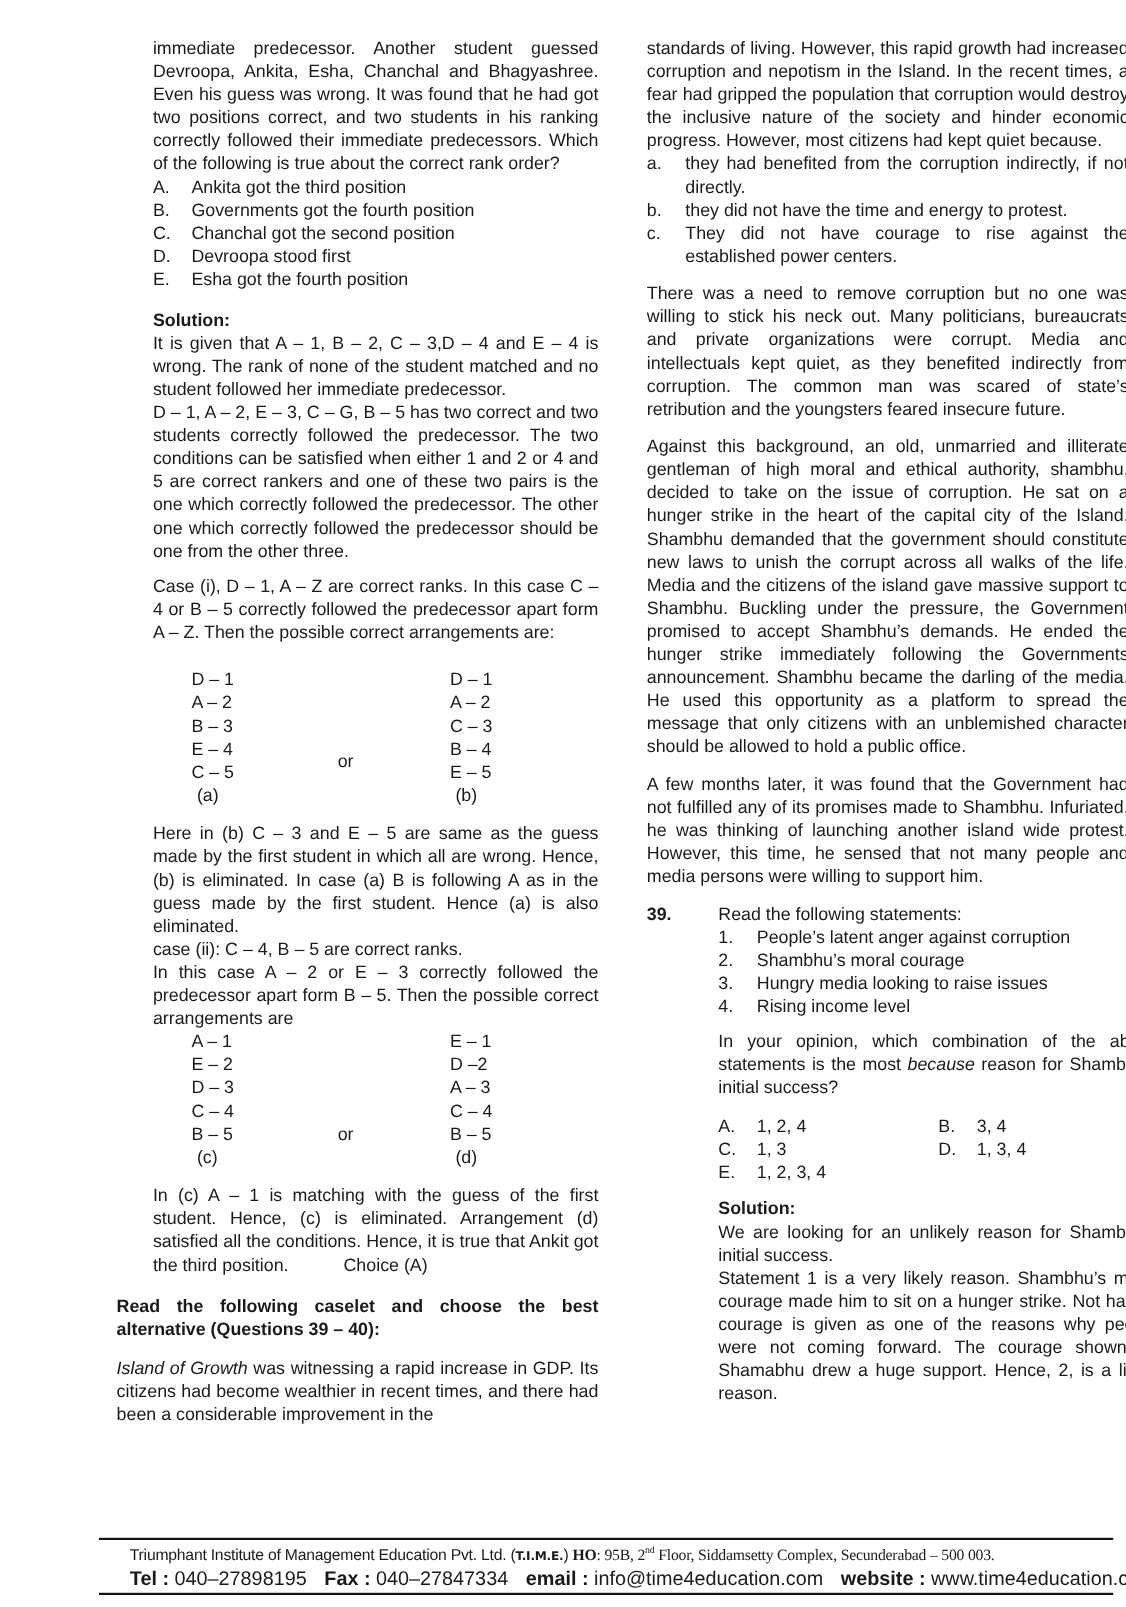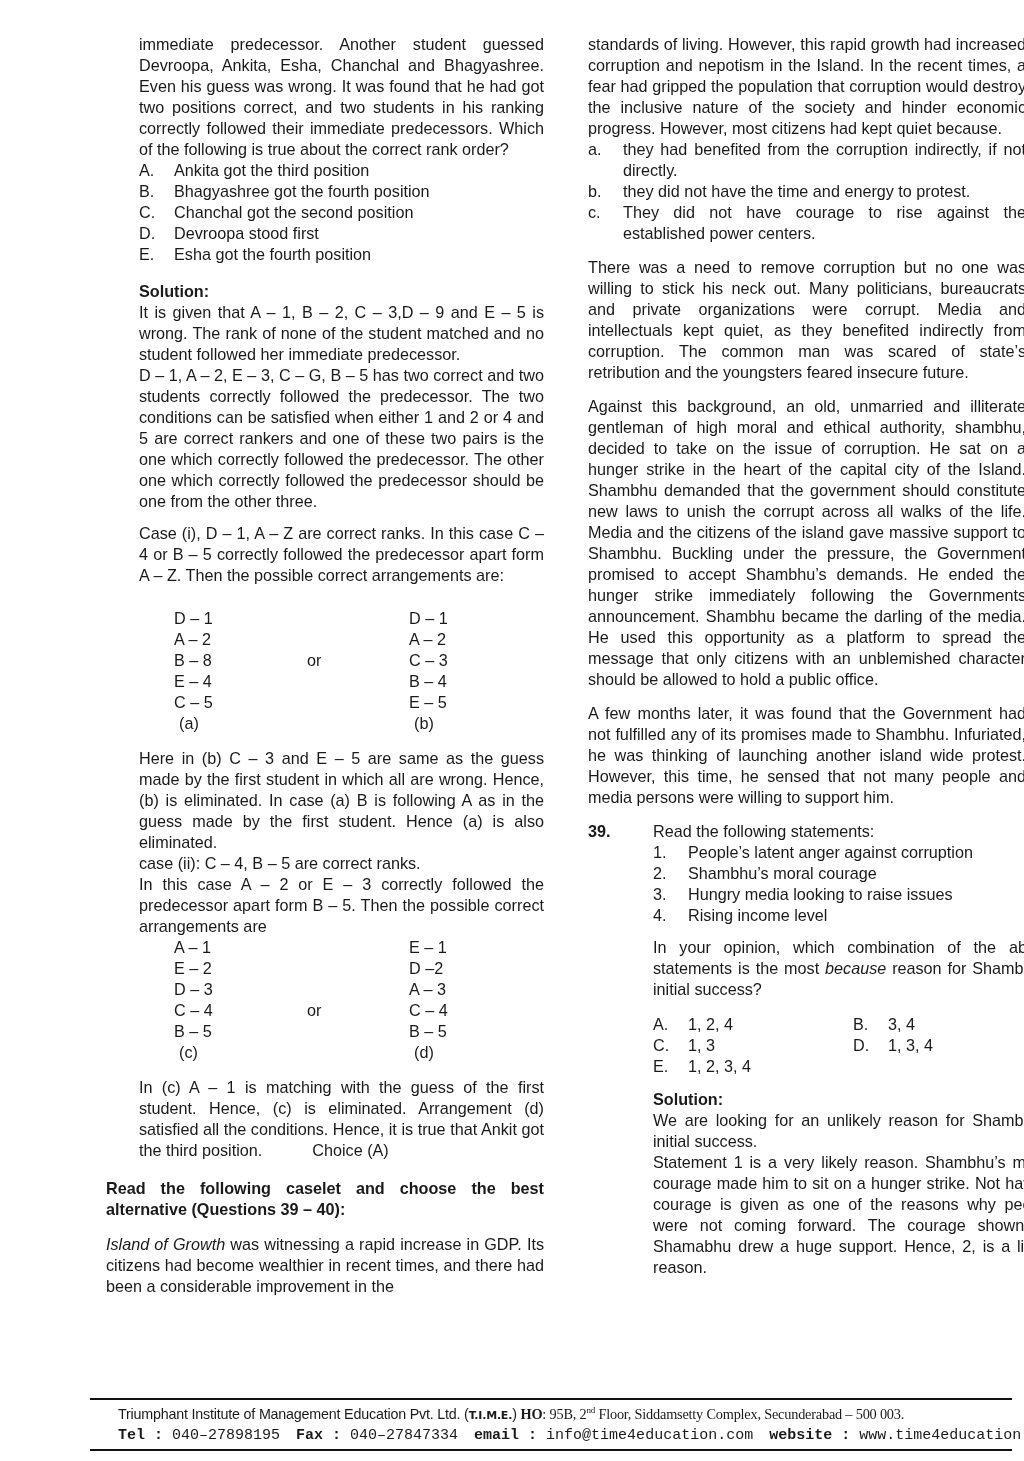--- a/index.html
+++ b/index.html
@@ -58,7 +58,7 @@
       </div>
     <div class="opt">
         <span class="lbl">B.</span>
-        <span>Bhagyashree got the fourth position</span>
+        <span>Governments got the fourth position</span>
       </div>
     <div class="opt">
         <span class="lbl">C.</span>

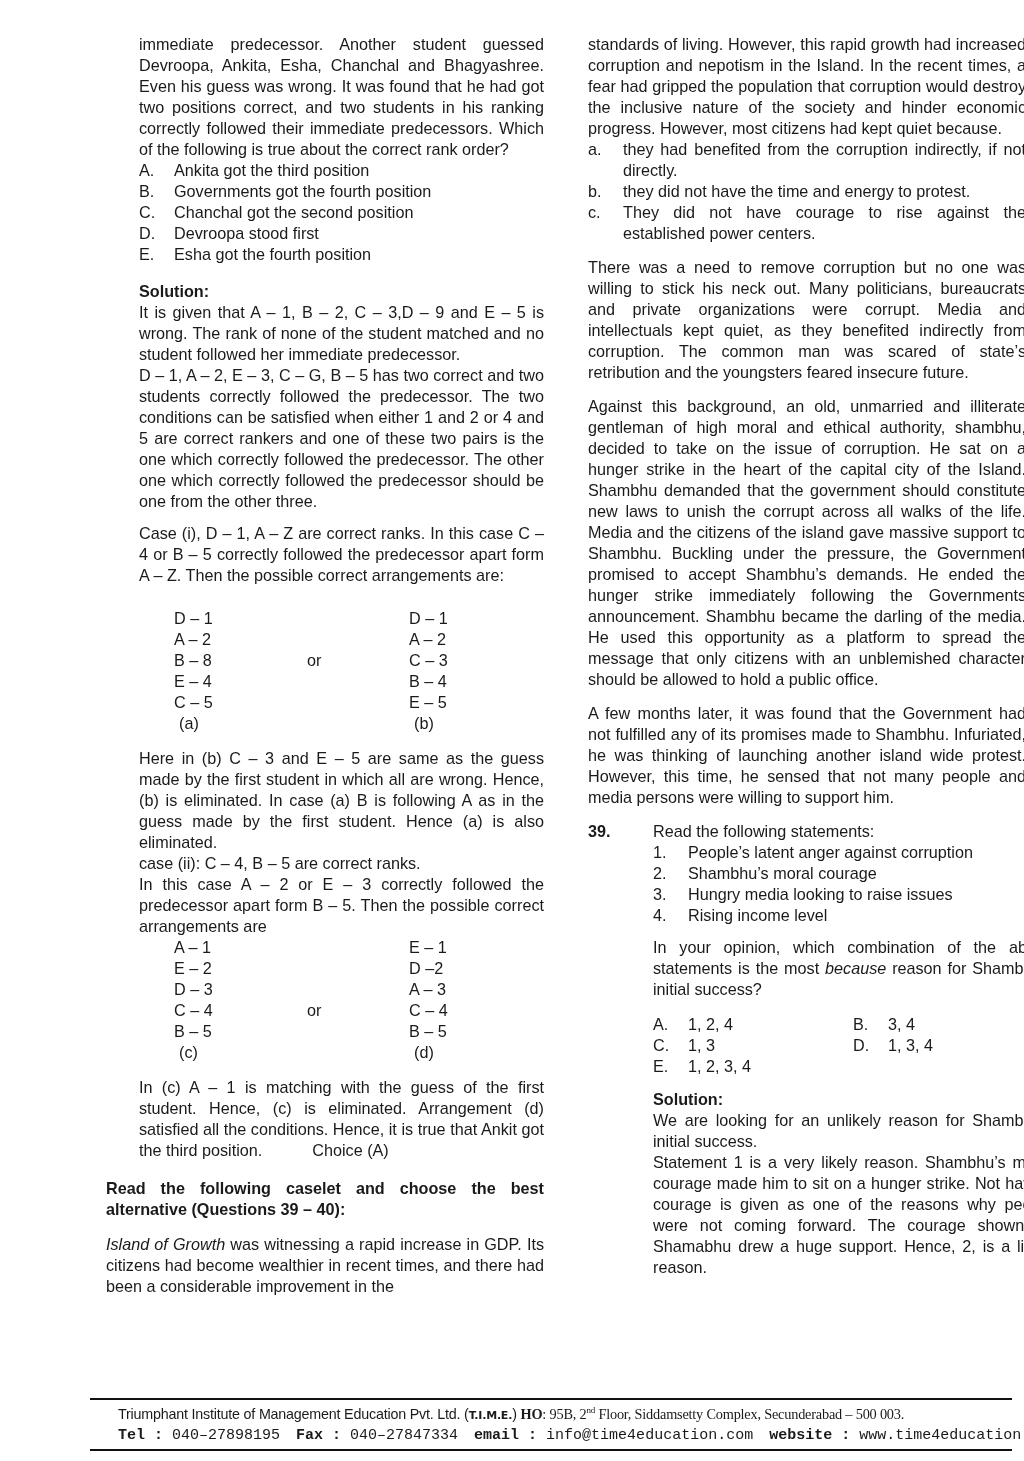--- a/index.html
+++ b/index.html
@@ -75,7 +75,7 @@
   </div>
   <div class="gap" style="height:16px"></div>
   <p class="bold">Solution:</p>
-  <p>It is given that A – 1, B – 2, C – 3,D – 9 and E – 5 is wrong. The rank of none of the student matched and no student followed her immediate predecessor.</p>
+  <p>It is given that A – 1, B – 2, C – 3,D – 4 and E – 4 is wrong. The rank of none of the student matched and no student followed her immediate predecessor.</p>
   <p>D – 1, A – 2, E – 3, C – G, B – 5 has two correct and two students correctly followed the predecessor. The two conditions can be satisfied when either 1 and 2 or 4 and 5 are correct rankers and one of these two pairs is the one which correctly followed the predecessor. The other one which correctly followed the predecessor should be one from the other three.</p>
   <div class="gap"></div>
   <p>Case (i), D – 1, A – Z are correct ranks. In this case C – 4 or B – 5 correctly followed the predecessor apart form A – Z. Then the possible correct arrangements are:</p>

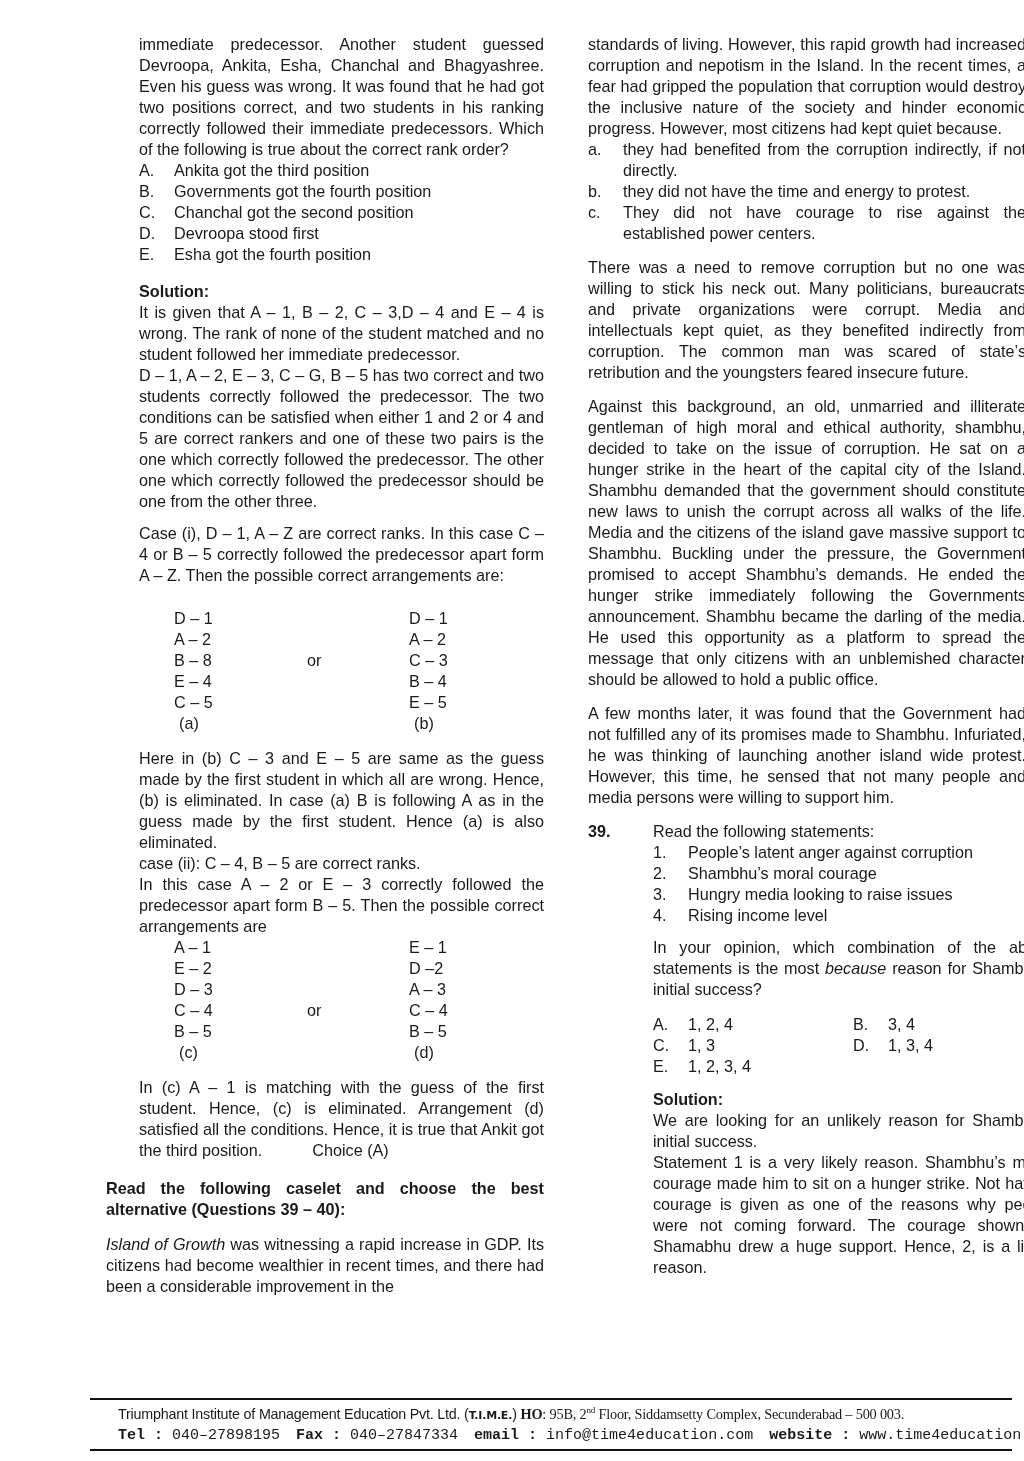--- a/index.html
+++ b/index.html
@@ -84,7 +84,7 @@
     <div class="c1">
       <div>D – 1</div>
       <div>A – 2</div>
-      <div>B – 8</div>
+      <div>B – 3</div>
       <div>E – 4</div>
       <div>C – 5</div>
       <div class="tag">(a)</div>

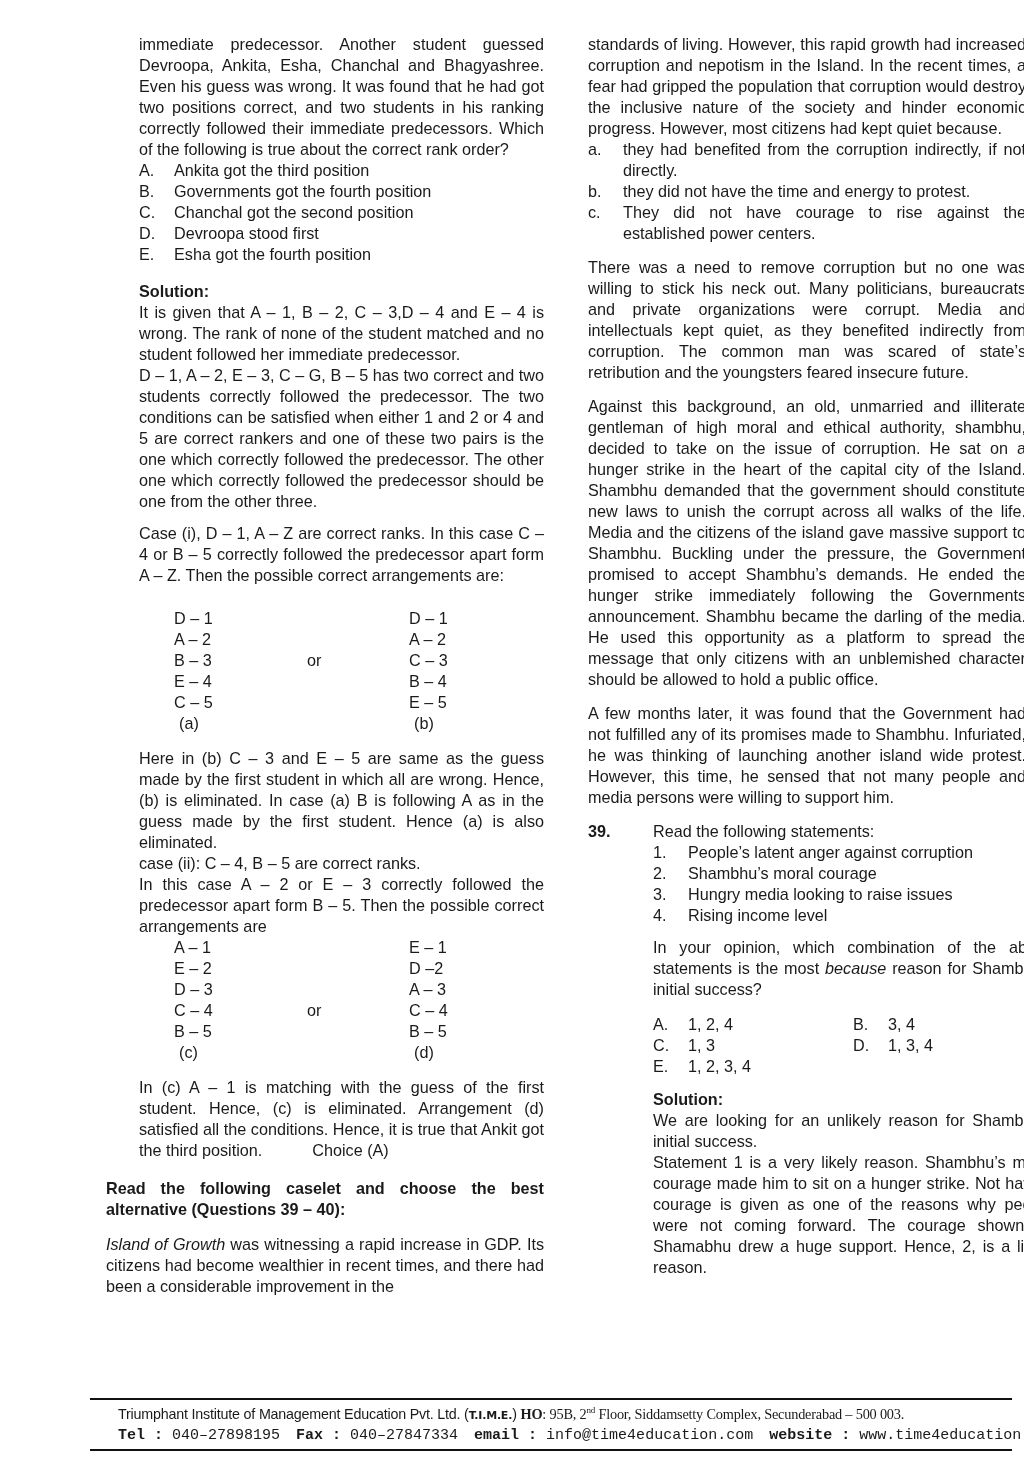--- a/index.html
+++ b/index.html
@@ -19,7 +19,7 @@
   .bold { font-weight: bold; }
   .arr { display: flex; margin-left: 35px; margin-top: 11px; }
   .arr .c1 { width: 103px; }
-  .arr .mid { width: 132px; display: flex; align-items: flex-start; }
+  .arr .mid { width: 132px; display: flex; align-items: center; }
   .arr .c2 { width: 100px; }
   .arr .tag { padding-left: 5px; }
   .arr2 { margin-top: 0; }

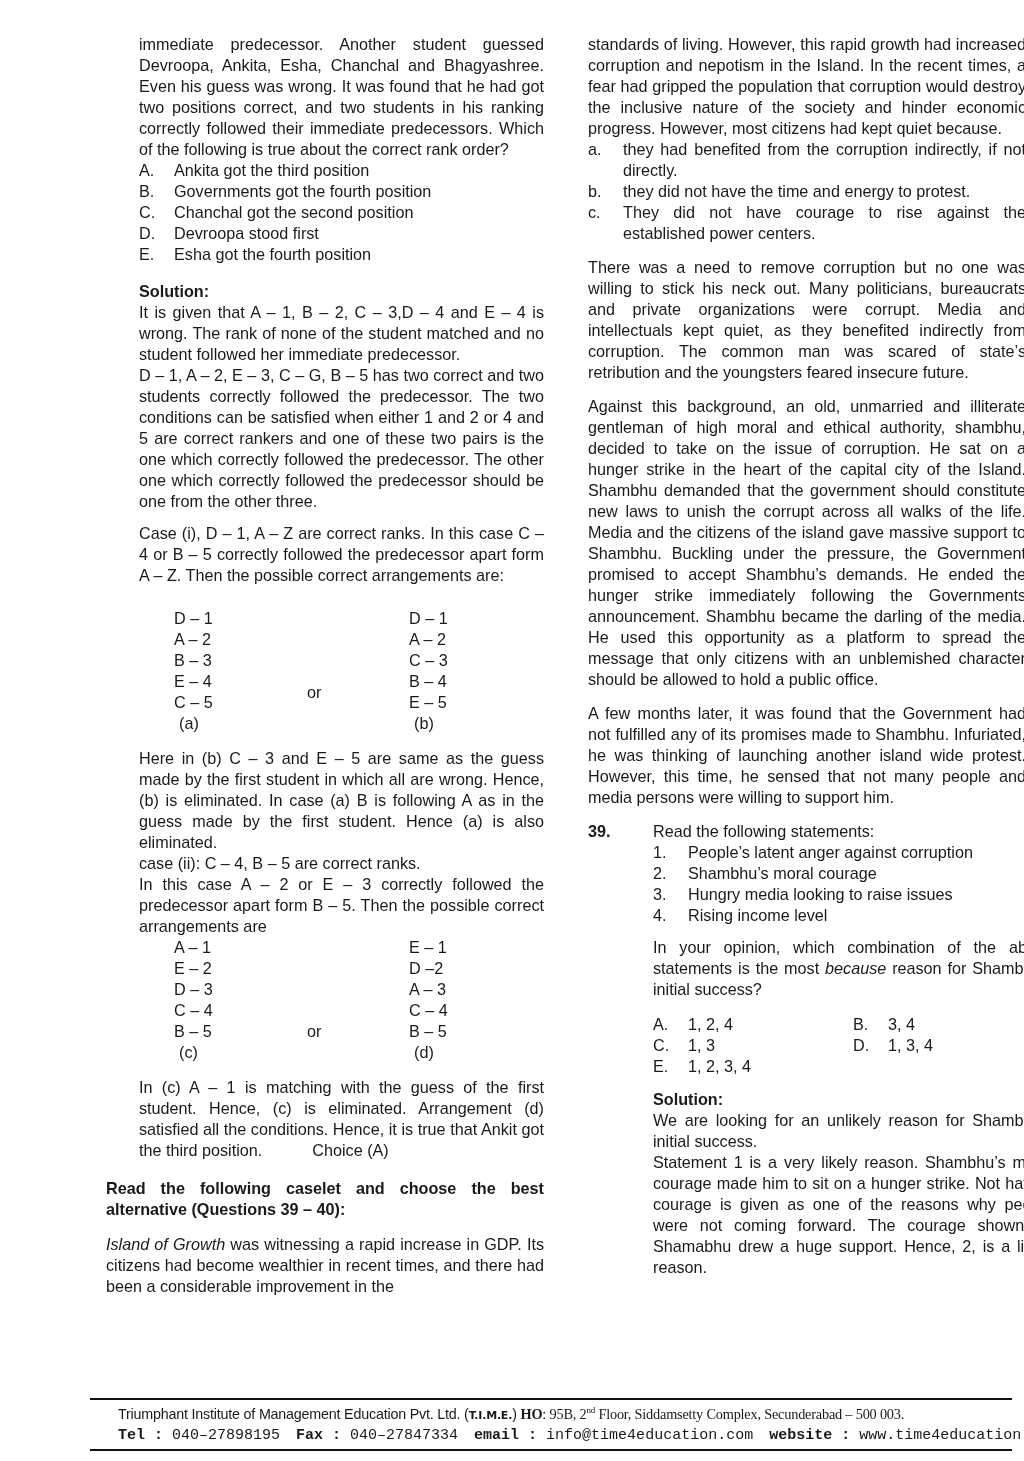--- a/index.html
+++ b/index.html
@@ -39,7 +39,7 @@
     padding: 4px 4px 3px 28px; box-sizing: border-box;
   }
   .f1 { font-family: "Liberation Sans", sans-serif; font-size: 14.3px; line-height: 20px; white-space: nowrap; letter-spacing: -0.2px; }
-  .f2 { font-family: Liberation Mono, monospace; font-size: 15px; line-height: 20px; white-space: nowrap; display: flex; }
+  .f2 { font-family: Liberation Sans, sans-serif; font-size: 18px; line-height: 20px; white-space: nowrap; display: flex; }
   .serif { font-family: "Liberation Serif", serif; }
   .f2 .sp { margin-right: 16px; }
   .f2 .code { margin-left: auto; font-weight: bold; margin-right: 4px; }

